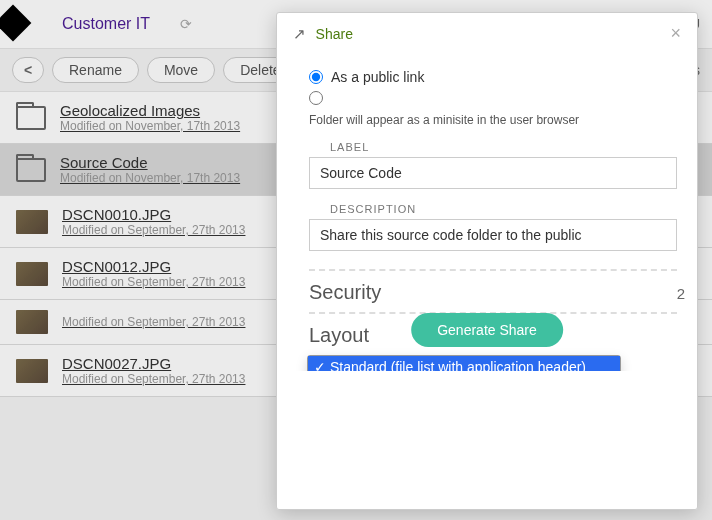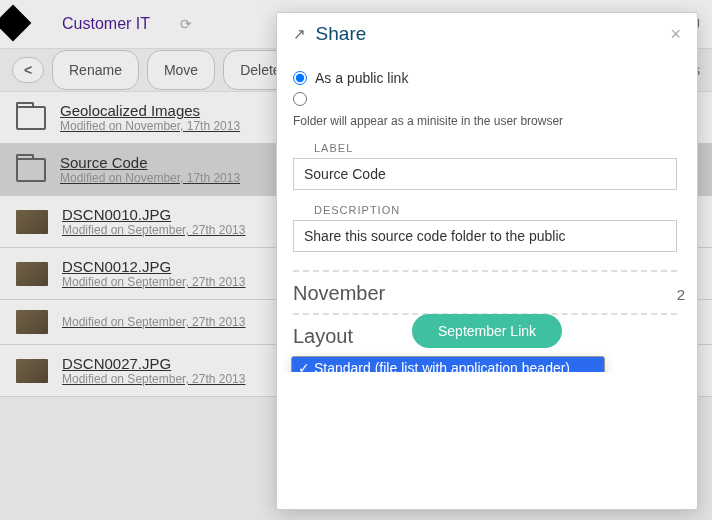--- a/index.html
+++ b/index.html
@@ -29,7 +29,7 @@
 .overlay { position: absolute; left: 0; top: 0; width: 712px; height: 520px; background: rgba(0,0,0,0.08); }
 .modal { position: absolute; left: 276px; top: 12px; width: 422px; height: 498px; background: #fff; border: 1px solid #ccc; border-radius: 3px; box-shadow: 0 4px 20px rgba(0,0,0,0.2); display: flex; flex-direction: column; }
 .modal-head { display: flex; align-items: center; padding: 10px 16px; border-bottom: 1px solid #fff; }
-.modal-title { font-size: 19px; color: #0c4a6e; font-weight: 400; }
+.modal-title { font-size: 14px; color: #4d7c0f; font-weight: 400; }
 .share-icon { margin-right: 10px; color: #666; font-size: 15px; }
 .close-icon { margin-left: auto; color: #aaa; font-size: 18px; cursor: pointer; }
 .modal-body { padding: 8px 20px 16px 16px; overflow: hidden; position: relative; }

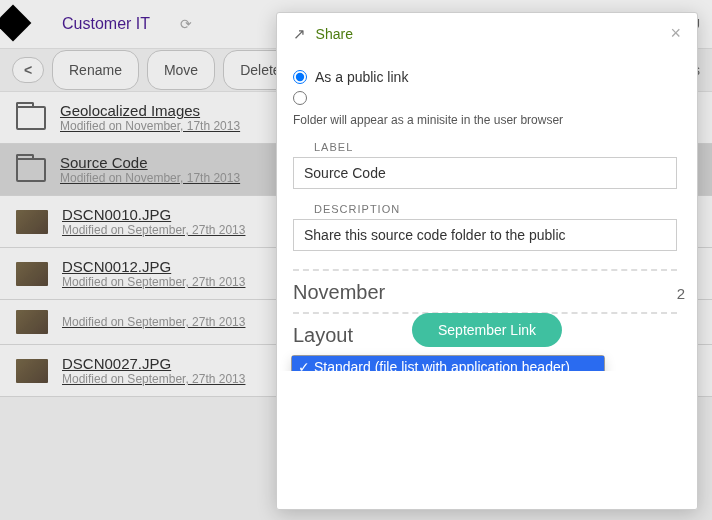--- a/index.html
+++ b/index.html
@@ -13,7 +13,7 @@
 
 .toolbar { height: 44px; display: flex; align-items: center; gap: 8px; padding: 0 12px; background: #f5f5f5; border-top: 1px solid #e5e5e5; border-bottom: 1px solid #e5e5e5; }
 .back-btn { width: 32px; height: 26px; border: 1px solid #ccc; border-radius: 14px; background: #fff; display: flex; align-items: center; justify-content: center; cursor: pointer; font-weight: bold; color: #666; }
-.pill { height: 40px; padding: 0 16px; border: 1px solid #ccc; border-radius: 14px; background: #fff; display: flex; align-items: center; cursor: pointer; font-size: 14px; color: #555; }
+.pill { height: 26px; padding: 0 16px; border: 1px solid #ccc; border-radius: 14px; background: #fff; display: flex; align-items: center; cursor: pointer; font-size: 14px; color: #555; }
 .toolbar-right { margin-left: auto; color: #666; }
 
 .file-list { background: #fff; }

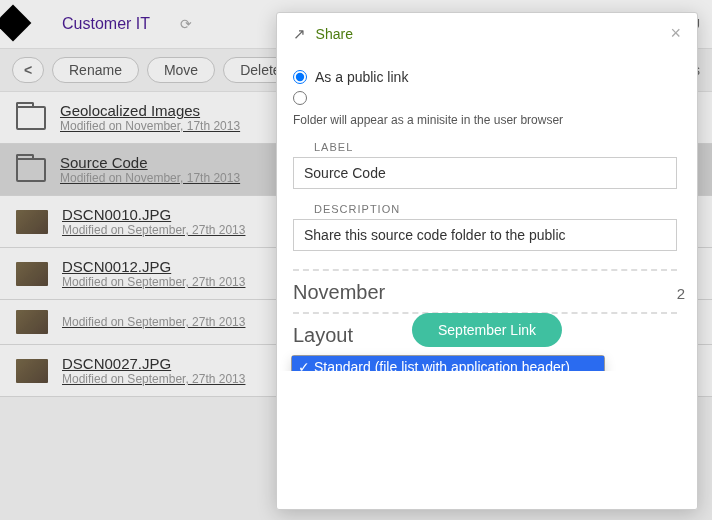--- a/index.html
+++ b/index.html
@@ -32,7 +32,7 @@
 .modal-title { font-size: 14px; color: #4d7c0f; font-weight: 400; }
 .share-icon { margin-right: 10px; color: #666; font-size: 15px; }
 .close-icon { margin-left: auto; color: #aaa; font-size: 18px; cursor: pointer; }
-.modal-body { padding: 8px 20px 16px 16px; overflow: hidden; position: relative; }
+.modal-body { padding: 8px 20px 16px 32px; overflow: hidden; position: relative; }
 .radio-row { display: flex; align-items: center; gap: 8px; margin: 6px 0; font-size: 14px; color: #333; }
 .radio-row input { width: 14px; height: 14px; }
 .hint { font-size: 12px; color: #555; margin: 8px 0 14px 0; }

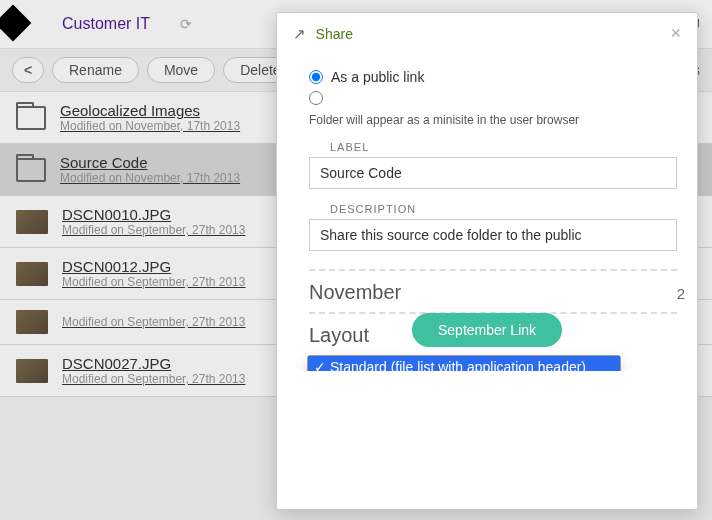--- a/index.html
+++ b/index.html
@@ -138,7 +138,7 @@
 
     <hr class="dashed">
     <div style="position:relative">
-      <div class="section-title">November</div>
+      <div class="section-title">Security</div>
       <span class="section-right-num" style="top:4px">2</span>
     </div>
     <hr class="dashed">

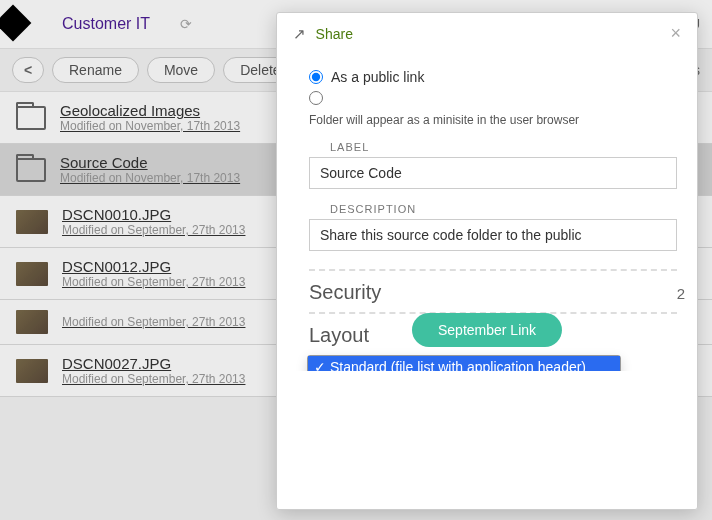--- a/index.html
+++ b/index.html
@@ -150,7 +150,7 @@
         </div>
     </div>
 
-    <div class="gen-btn">September Link</div>
+    <div class="gen-btn">Generate Share</div>
   </div>
 </div>
 

